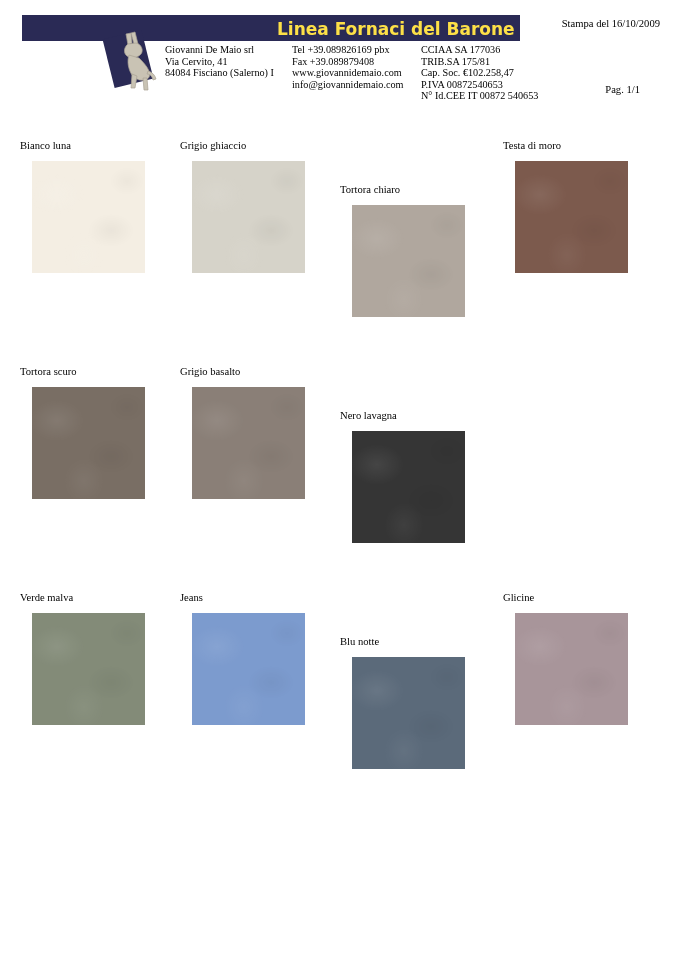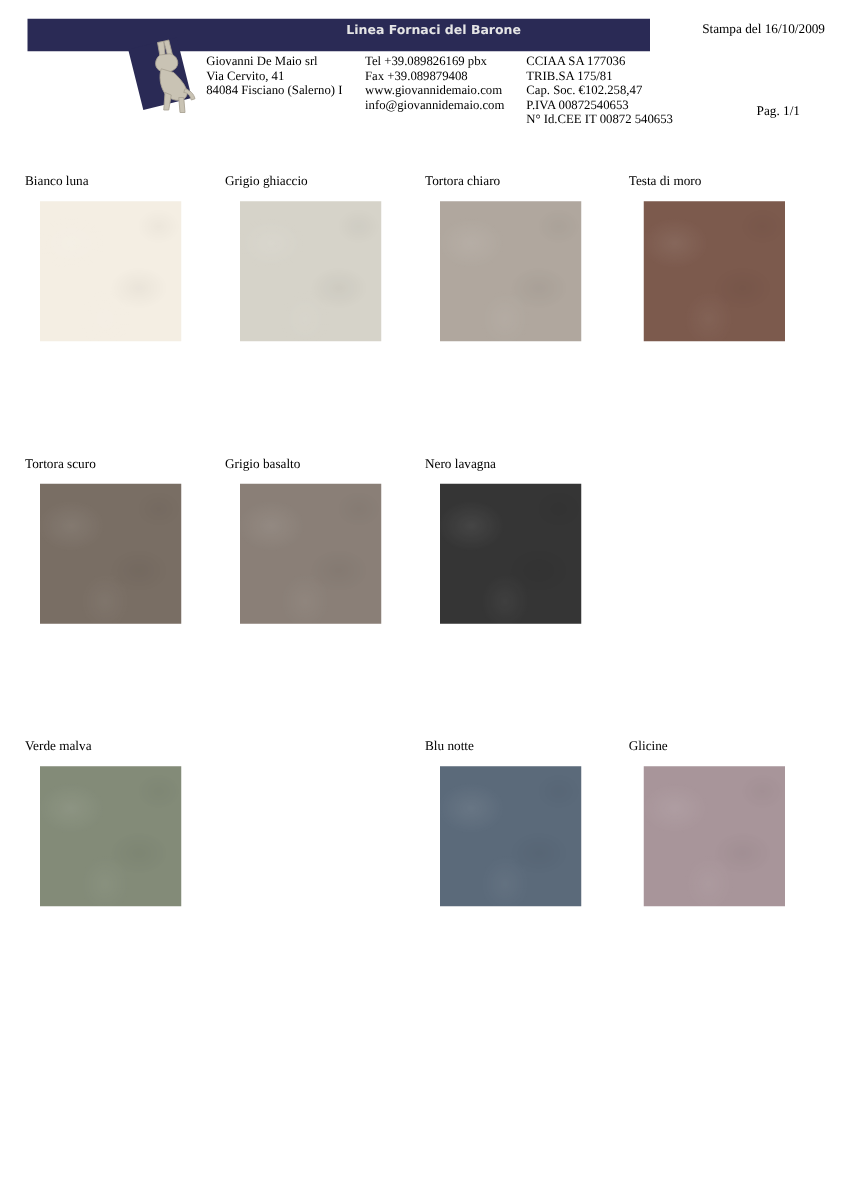--- a/index.html
+++ b/index.html
@@ -38,9 +38,9 @@
   #line-title {
     position: absolute;
     left: 255px; top: 4px;
-    color: #e5e5e5;
+    color: #fde047;
     font-family: "DejaVu Sans", sans-serif;
-    font-size: 10px;
+    font-size: 17px;
     font-weight: 600;
     white-space: nowrap;
   }

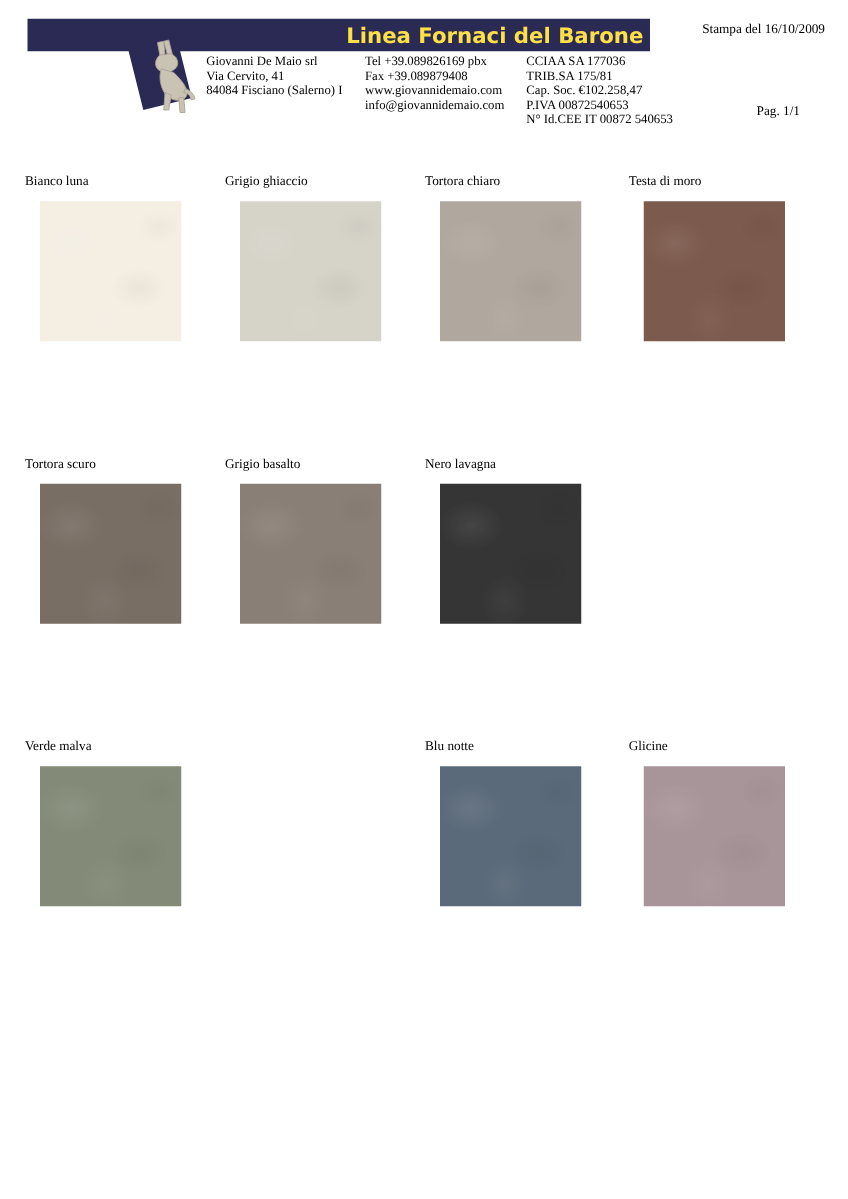--- a/index.html
+++ b/index.html
@@ -105,7 +105,7 @@
   }
   .swatch-cell.c0 { left: 20px; }
   .swatch-cell.c1 { left: 180px; }
-  .swatch-cell.c2 { left: 340px; }
+  .swatch-cell.c2 { left: 340px; margin-top: 44px; }
   .swatch-cell.c3 { left: 503px; }
 
   .swatch-label {

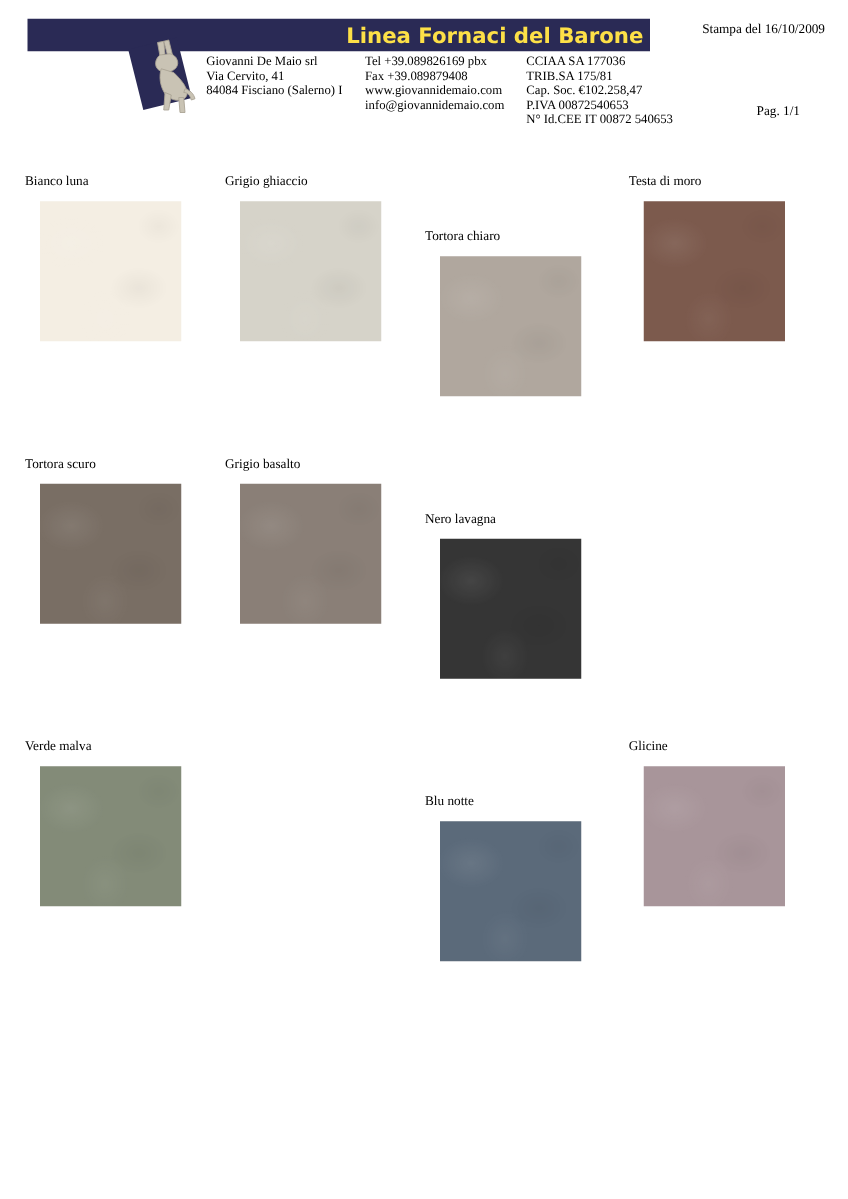--- a/index.html
+++ b/index.html
@@ -237,6 +237,12 @@
           <div class="tex"></div>
         </div>
       </div>
+      <div class="swatch-cell c1">
+        <div class="swatch-label">Jeans</div>
+        <div class="swatch-chip" style="background: rgb(124, 155, 206);">
+          <div class="tex"></div>
+        </div>
+      </div>
       <div class="swatch-cell c2">
         <div class="swatch-label">Blu notte</div>
         <div class="swatch-chip" style="background: rgb(91, 106, 122);">

